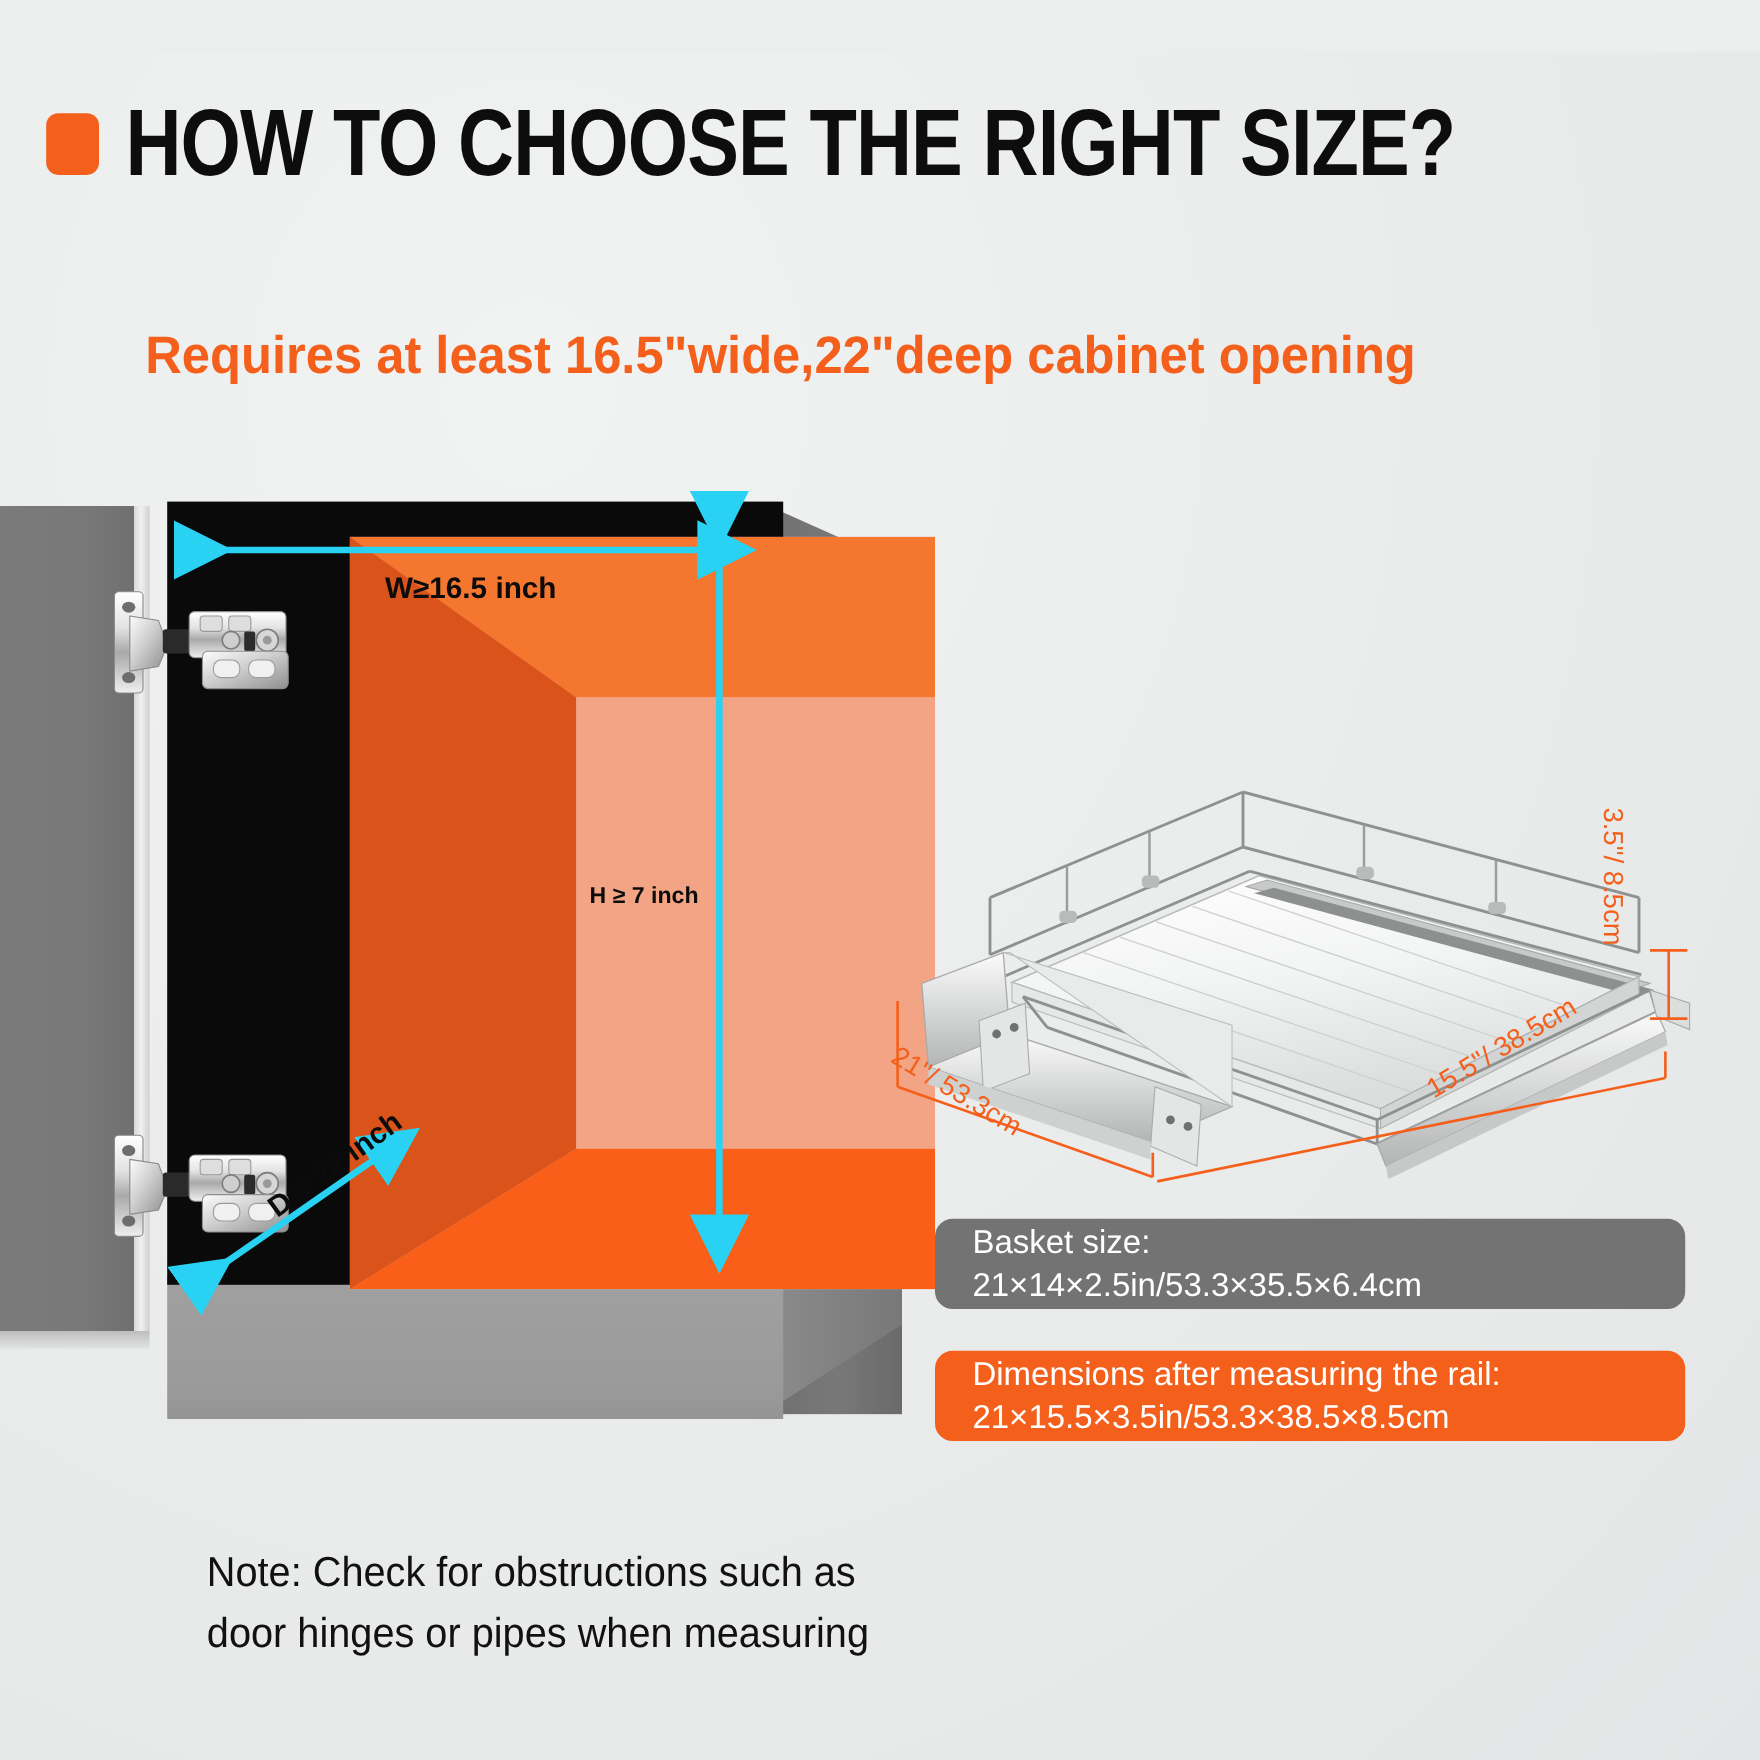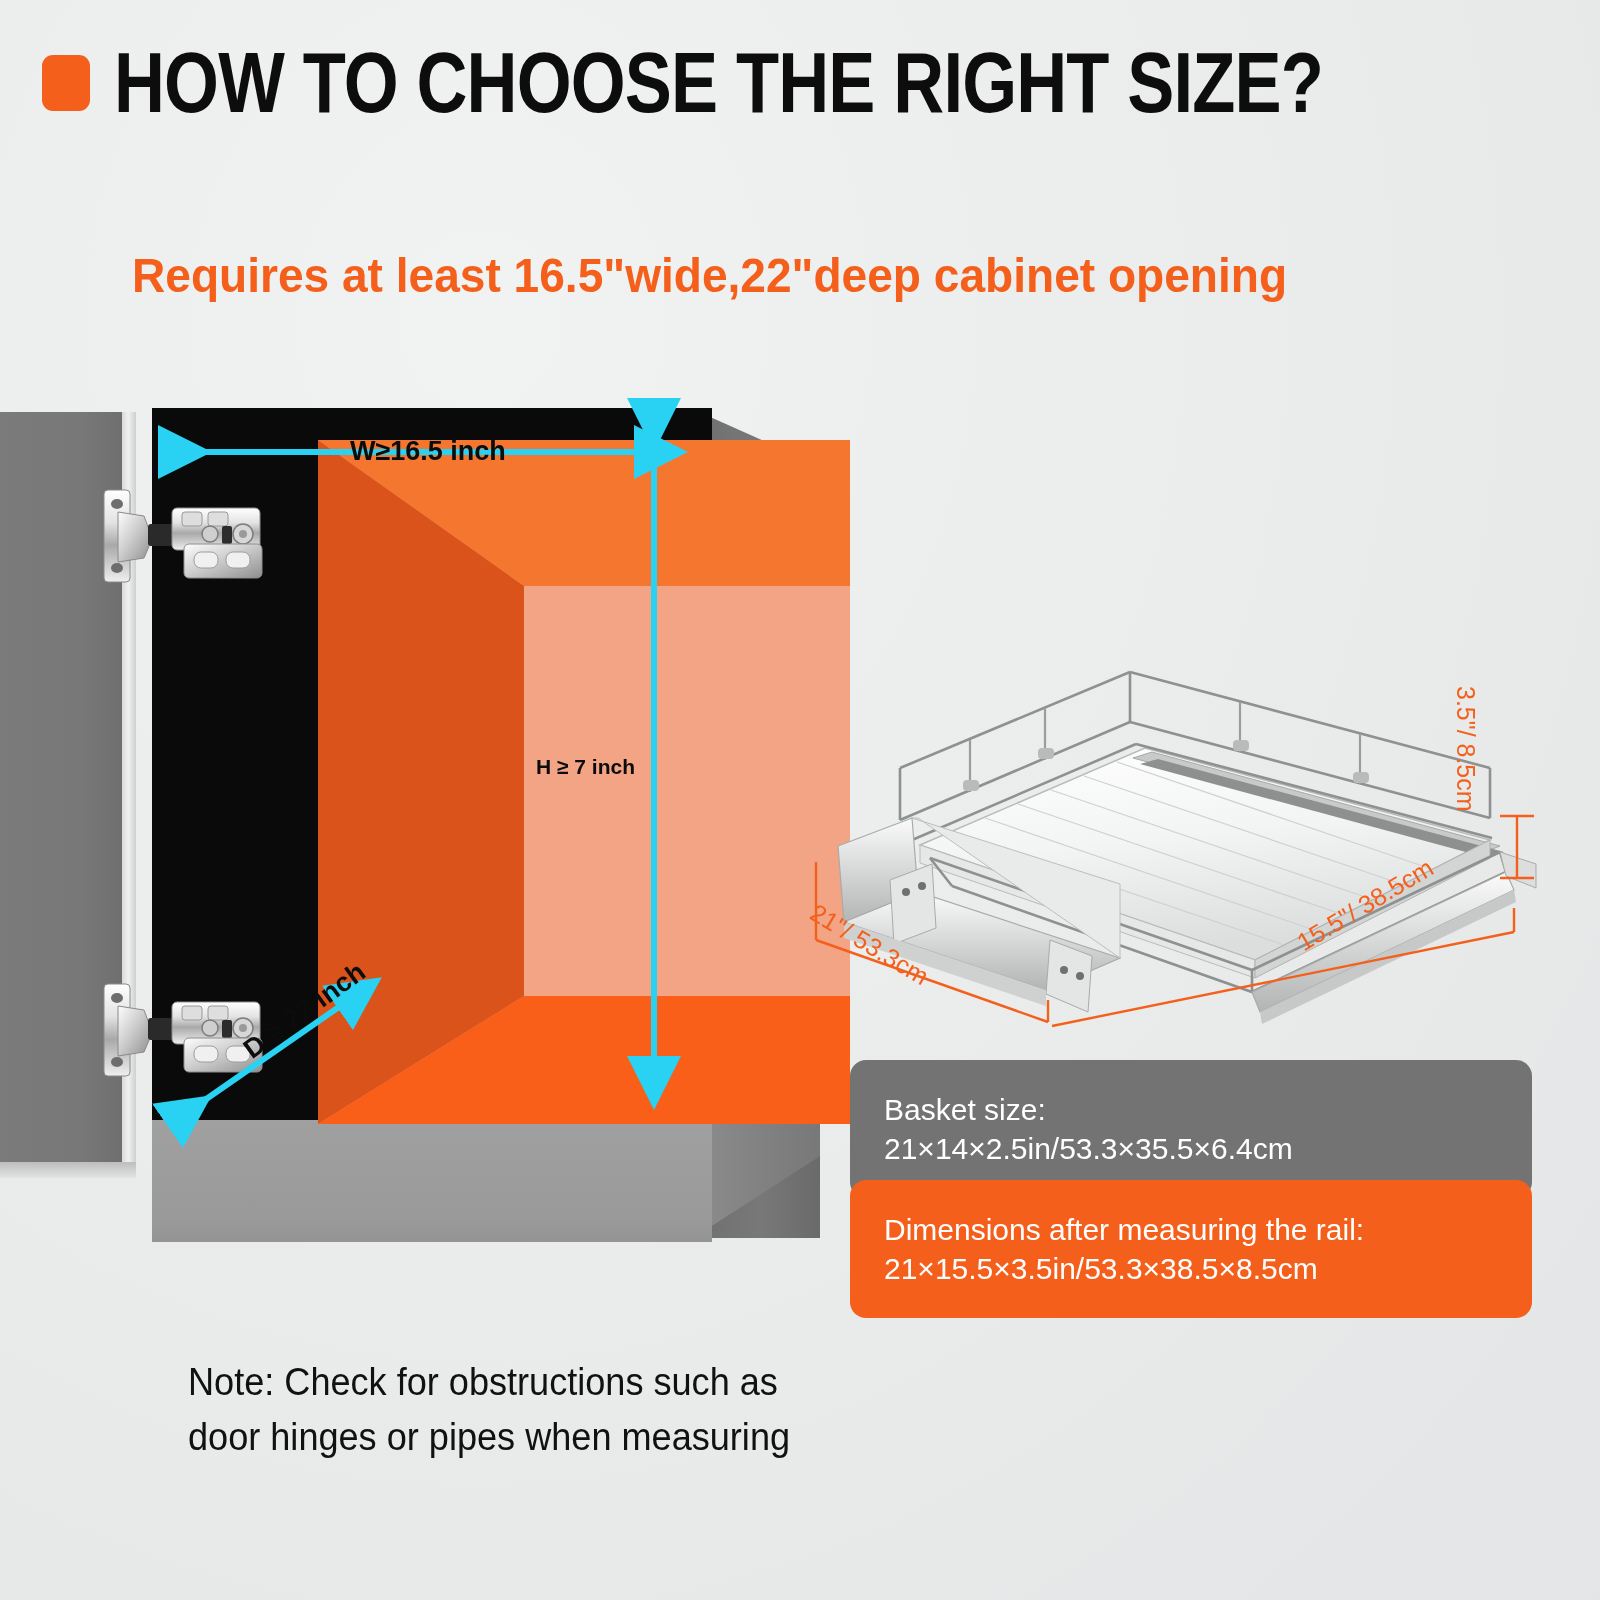--- a/index.html
+++ b/index.html
@@ -19,6 +19,7 @@
     inset: 0;
     background:
       radial-gradient(ellipse at 30% 20%, #f1f2f2 0%, #e9eaea 60%, #e4e5e6 100%);
+    margin-top: 48px;
   }
 
   

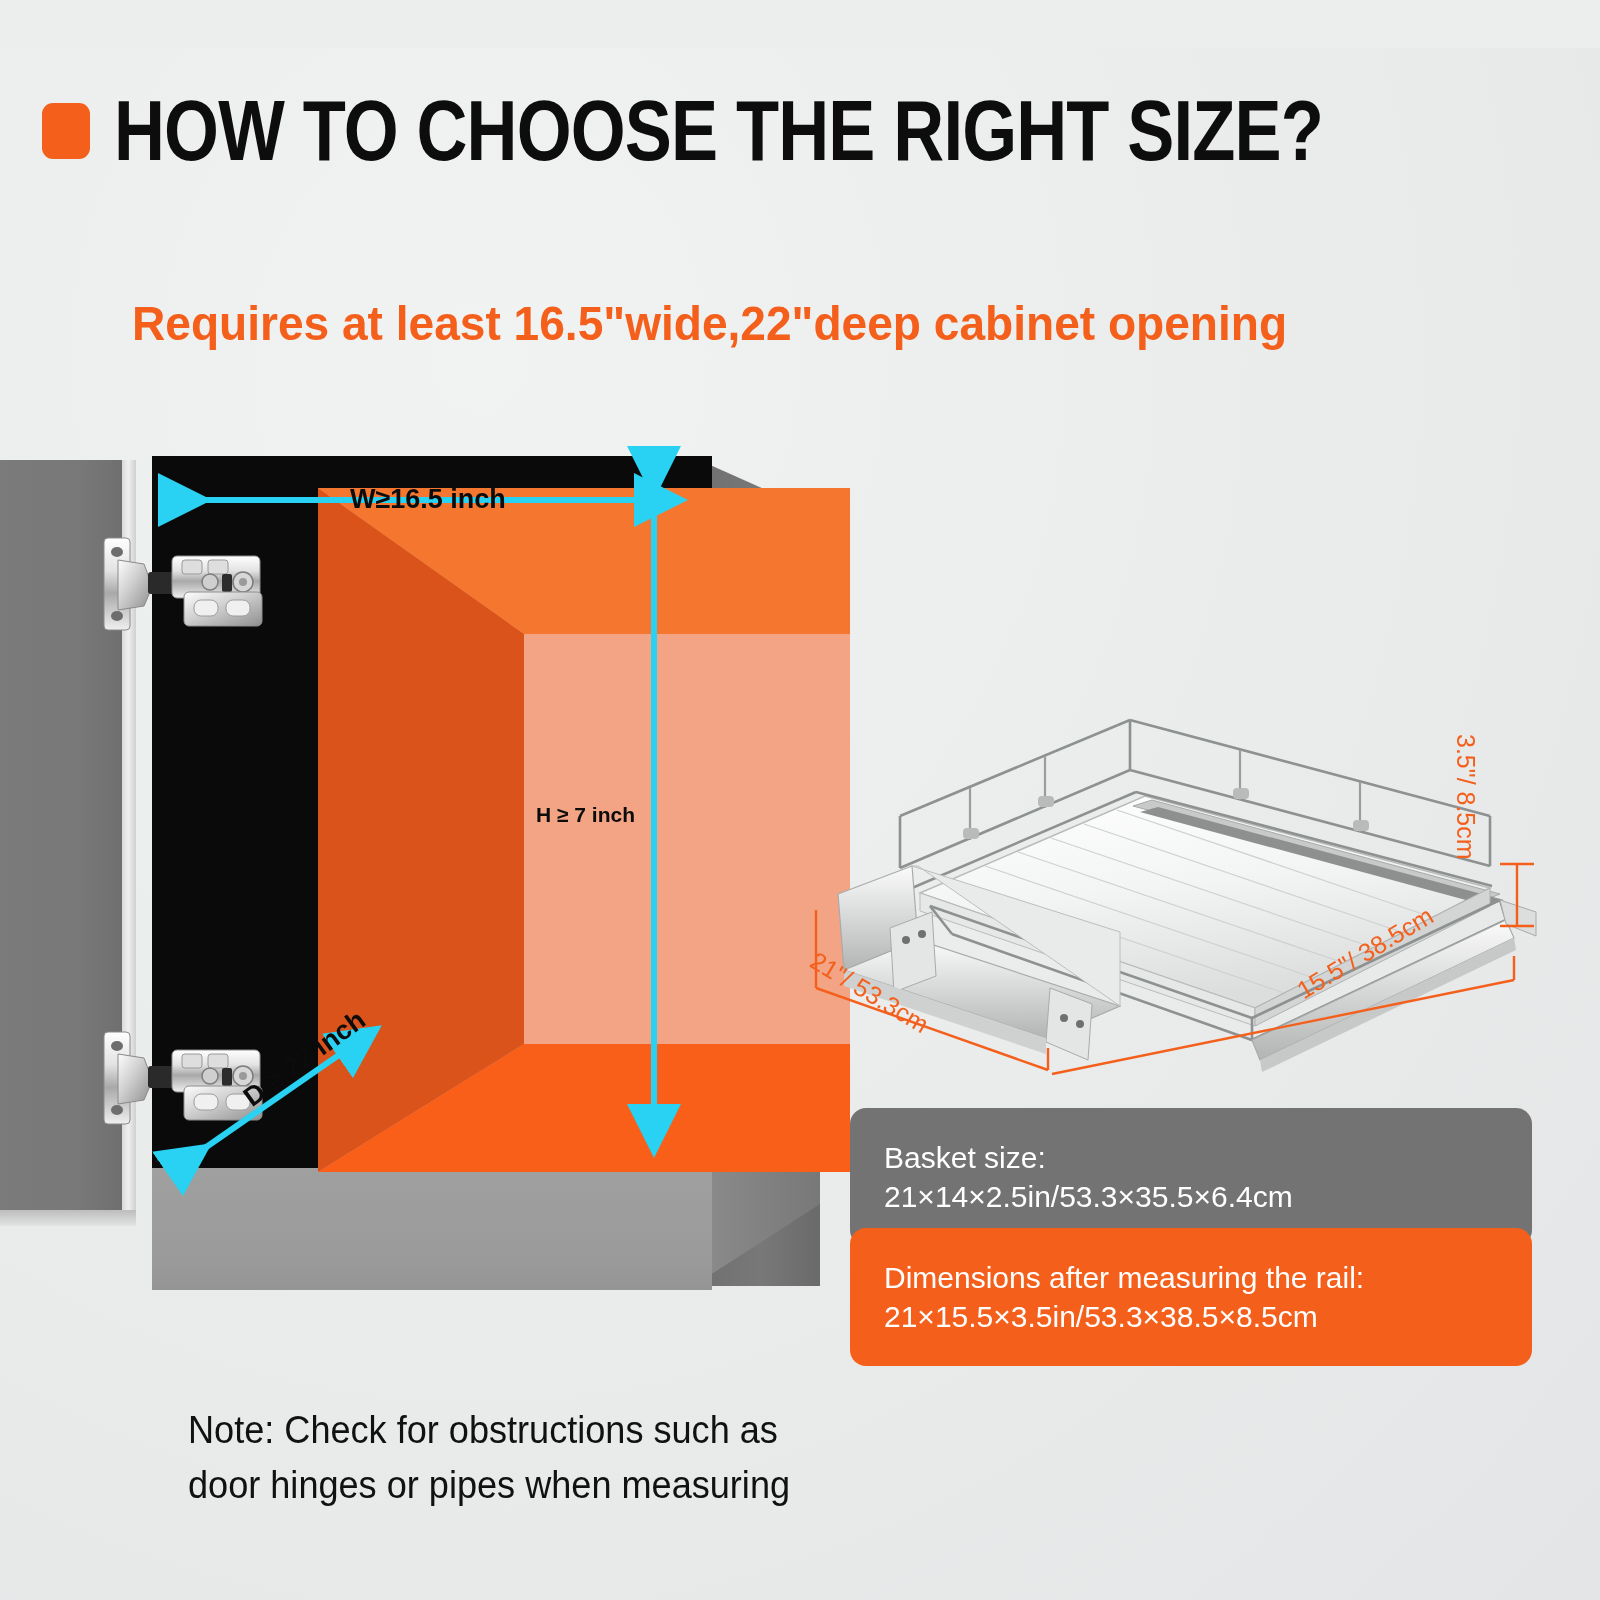--- a/index.html
+++ b/index.html
@@ -188,7 +188,7 @@
     color: #0c0c0c;
     white-space: nowrap;
   }
-  .label-w { font-size: 27px; left: 350px; top: 436px; }
+  .label-w { font-size: 27px; left: 350px; top: 472px; }
   .label-h { font-size: 21px; left: 536px; top: 755px; }
   .label-d {
     font-size: 27px;

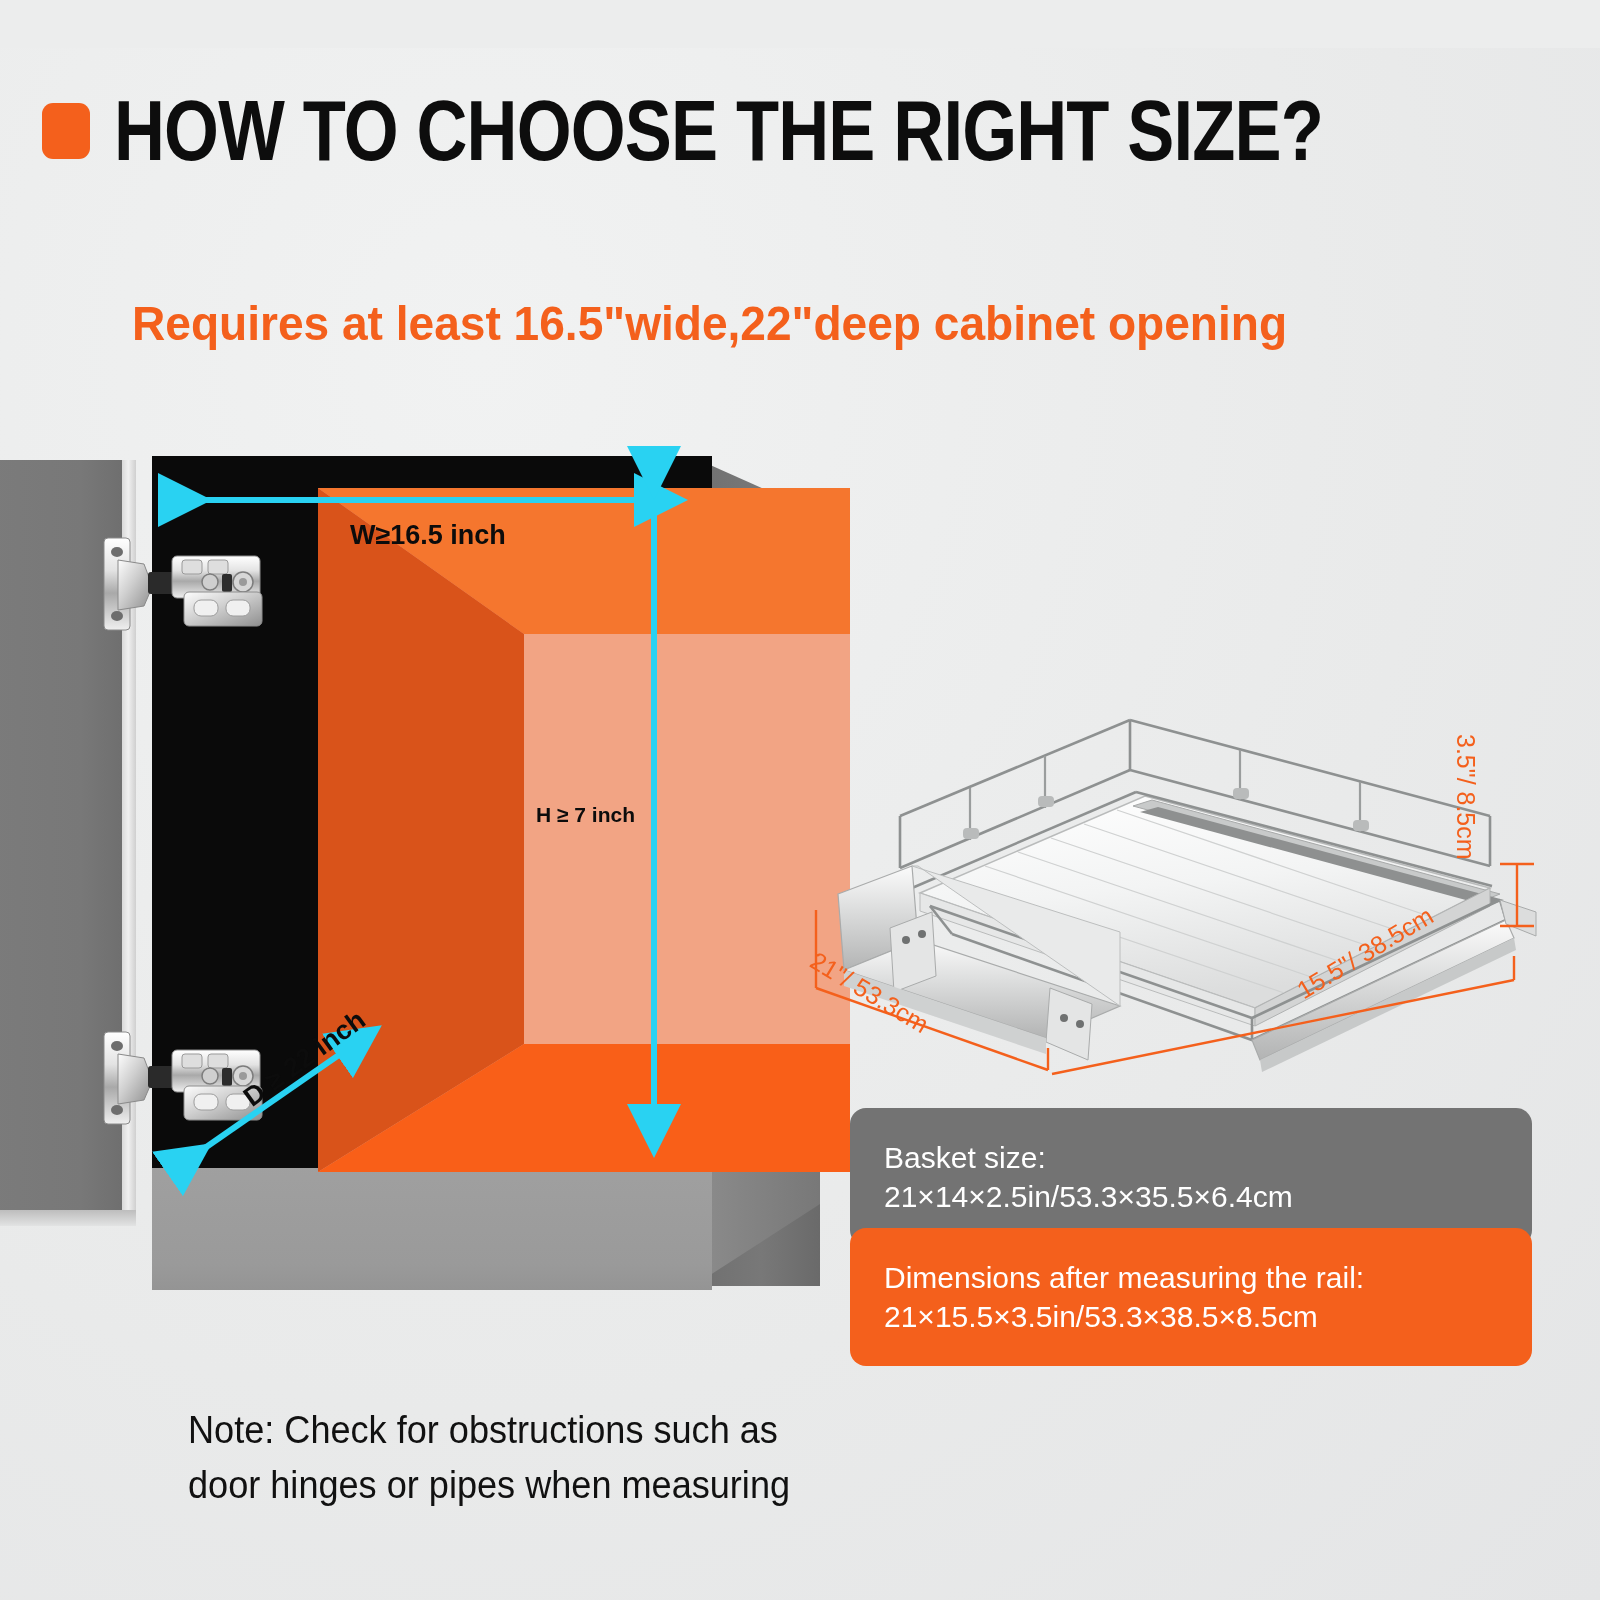--- a/index.html
+++ b/index.html
@@ -234,7 +234,7 @@
     left: 850px;
     width: 682px;
     border-radius: 16px;
-    padding: 30px 34px;
+    padding: 2px 34px;
     box-sizing: border-box;
     color: #ffffff;
     font-size: 30px;

